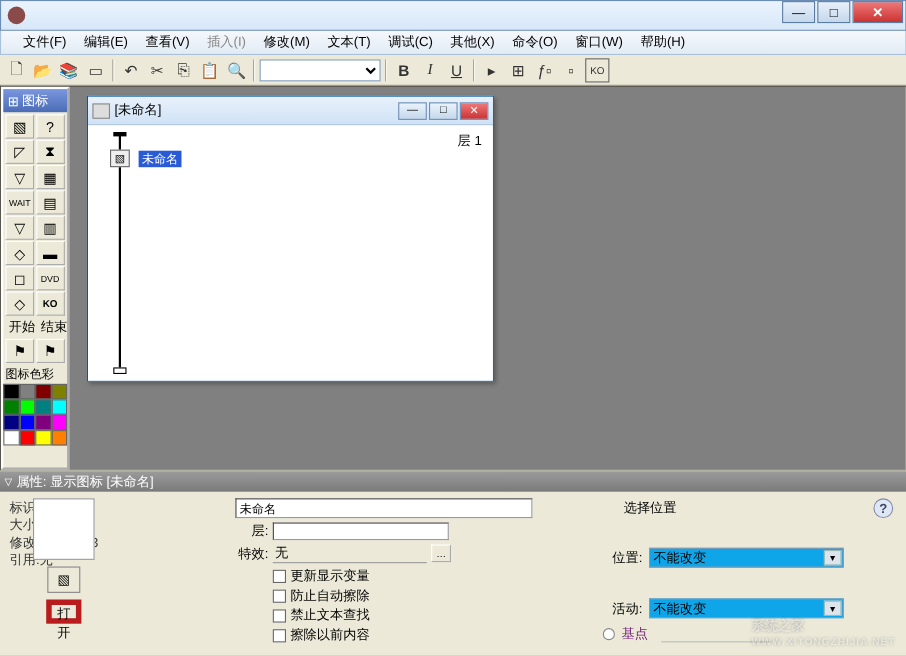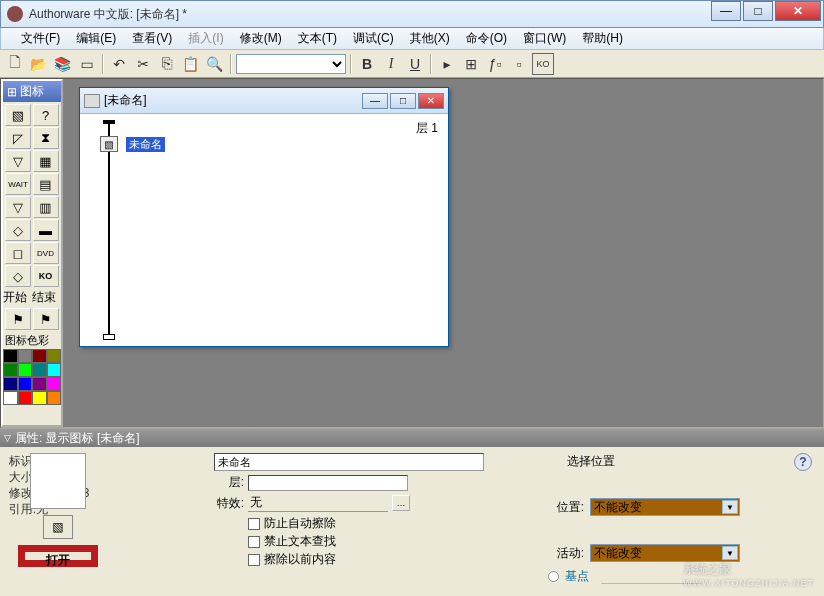--- a/index.html
+++ b/index.html
@@ -101,7 +101,6 @@
 
 <div class="titlebar">
   <div class="app-icon"></div>
-  <div class="title-text">Authorware 中文版: [未命名] *</div>
   <div class="win-controls">
     <div class="win-btn">
         <span>—</span>

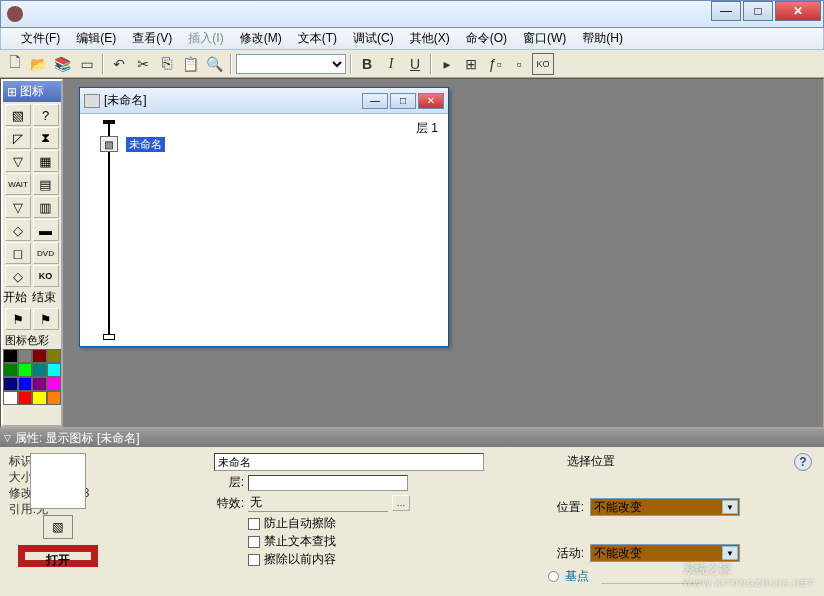--- a/index.html
+++ b/index.html
@@ -35,7 +35,7 @@
 .palette-grid { display: grid; grid-template-columns: 1fr 1fr; gap: 1px; padding: 2px; }
 .palette-btn { width: 26px; height: 22px; border: 1px outset #fff; background: #ece9d8; display: flex; align-items: center; justify-content: center; cursor: pointer; font-size: 13px; overflow: hidden; }
 .palette-labels { display: flex; font-size: 10px; }
-.palette-labels span { flex: 1; text-align: left; }
+.palette-labels span { flex: 1; text-align: right; }
 .color-title { font-size: 11px; padding: 1px 2px; }
 .color-grid { display: grid; grid-template-columns: repeat(4, 1fr); }
 .color-cell { height: 14px; border: 1px solid #666; cursor: pointer; }

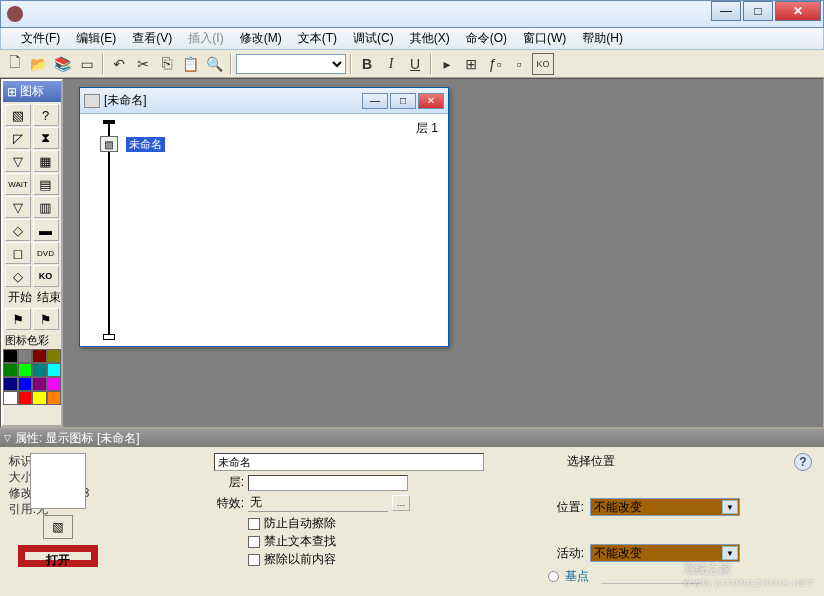--- a/index.html
+++ b/index.html
@@ -84,7 +84,7 @@
 .sel-title { margin-bottom: 6px; margin-left: 19px; }
 .pos-row { display: flex; align-items: center; gap: 6px; margin-bottom: 4px; margin-top: 28px; }
 .pos-row .plab { width: 36px; text-align: right; }
-.combo { height: 18px; width: 150px; border: 1px solid #7f9db9; background: #a16207; display: flex; align-items: center; padding: 0 3px; position: relative; }
+.combo { height: 18px; width: 177px; border: 1px solid #7f9db9; background: #0ea5e9; display: flex; align-items: center; padding: 0 3px; position: relative; }
 .combo .arrow { position: absolute; right: 1px; top: 1px; width: 16px; height: 14px; background: #dce4ec; border: 1px solid #9bb; display: flex; align-items: center; justify-content: center; font-size: 8px; }
 .radio-col { display: flex; flex-direction: column; gap: 4px; color: #0369a1; margin-top: 6px; }
 .radio-row { display: flex; align-items: center; gap: 6px; }

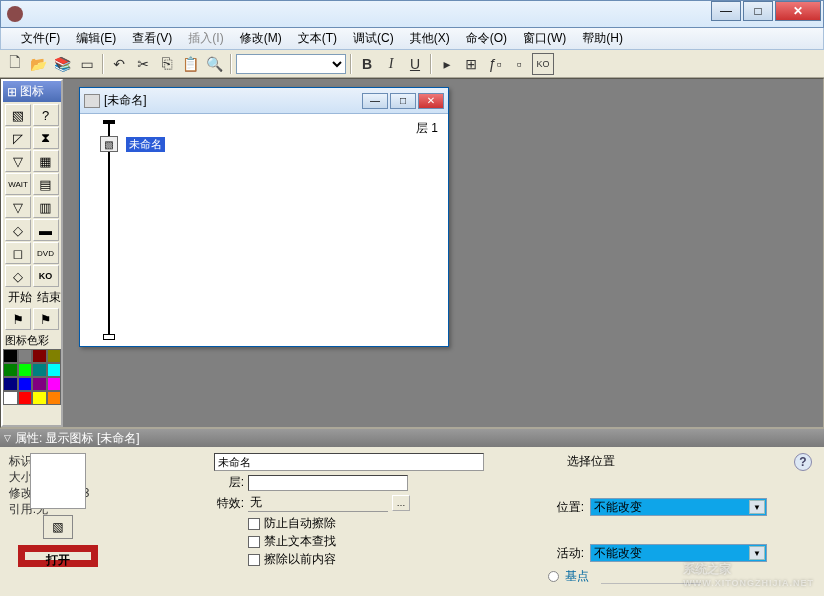--- a/index.html
+++ b/index.html
@@ -277,6 +277,10 @@
       <div class="check-list" id="check-list">
           <div class="check-item">
             <span class="chk"></span>
+            <span>更新显示变量</span>
+          </div>
+          <div class="check-item">
+            <span class="chk"></span>
             <span>防止自动擦除</span>
           </div>
           <div class="check-item">

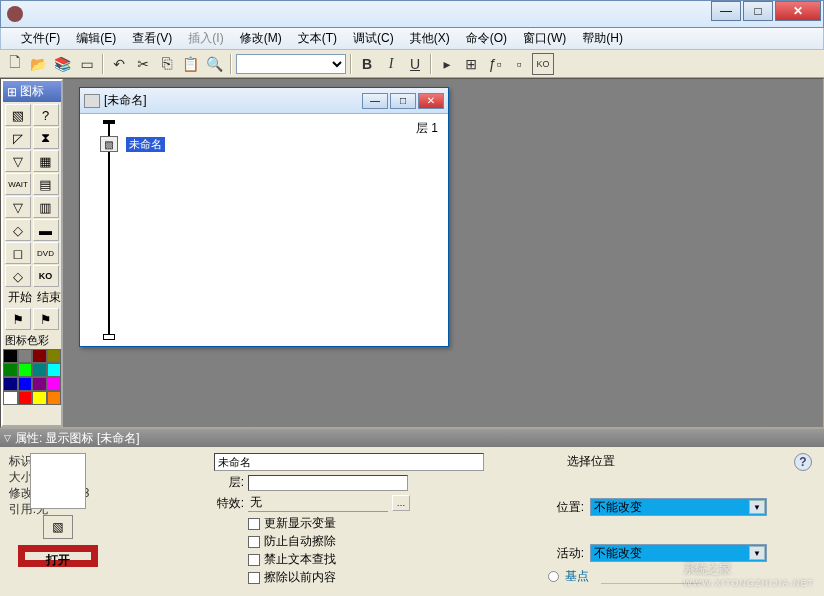--- a/index.html
+++ b/index.html
@@ -66,7 +66,7 @@
 .prop-left { width: 100px; display: flex; flex-direction: column; align-items: center; gap: 6px; }
 .preview-box { width: 56px; height: 56px; background: #fff; border: 1px solid #999; }
 .icon-btn { width: 30px; height: 24px; border: 1px solid #888; background: #ece9d8; display: flex; align-items: center; justify-content: center; cursor: pointer; }
-.open-btn { width: 80px; height: 22px; border: 7px solid #b91c1c; background: #ece9d8; cursor: pointer; font-weight: bold; }
+.open-btn { width: 32px; height: 22px; border: 5px solid #b91c1c; background: #ece9d8; cursor: pointer; }
 .prop-info { width: 100px; font-size: 11px; line-height: 16px; color: #333; }
 .prop-info div { display: flex; }
 .prop-info .lab { width: 30px; text-align: right; }

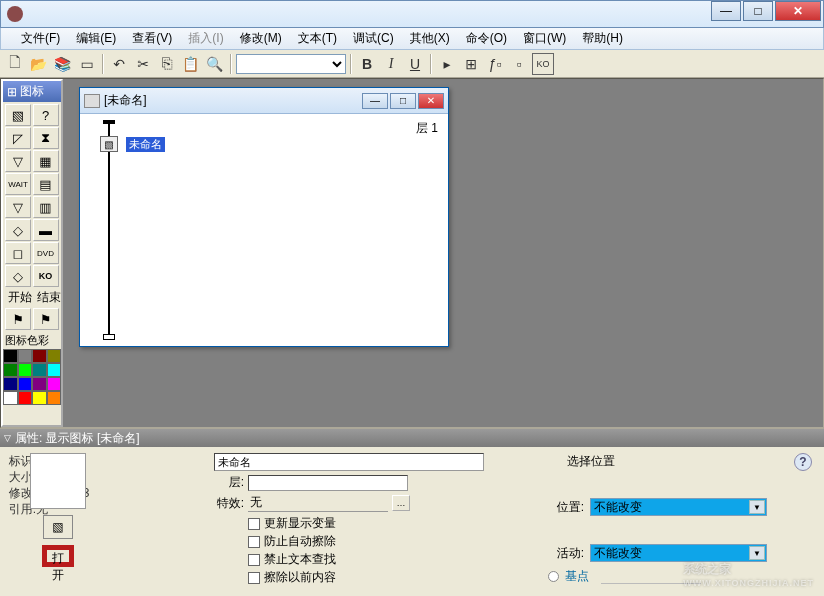--- a/index.html
+++ b/index.html
@@ -86,7 +86,7 @@
 .pos-row .plab { width: 36px; text-align: right; }
 .combo { height: 18px; width: 177px; border: 1px solid #7f9db9; background: #0ea5e9; display: flex; align-items: center; padding: 0 3px; position: relative; }
 .combo .arrow { position: absolute; right: 1px; top: 1px; width: 16px; height: 14px; background: #dce4ec; border: 1px solid #9bb; display: flex; align-items: center; justify-content: center; font-size: 8px; }
-.radio-col { display: flex; flex-direction: column; gap: 4px; color: #0369a1; margin-top: 6px; }
+.radio-col { display: flex; flex-direction: column; gap: 4px; color: #701a75; margin-top: 6px; }
 .radio-row { display: flex; align-items: center; gap: 6px; }
 .radio { width: 11px; height: 11px; border: 1px solid #888; border-radius: 50%; background: #fff; }
 .slot-line { width: 100px; border-bottom: 1px solid #bbb; height: 14px; }

